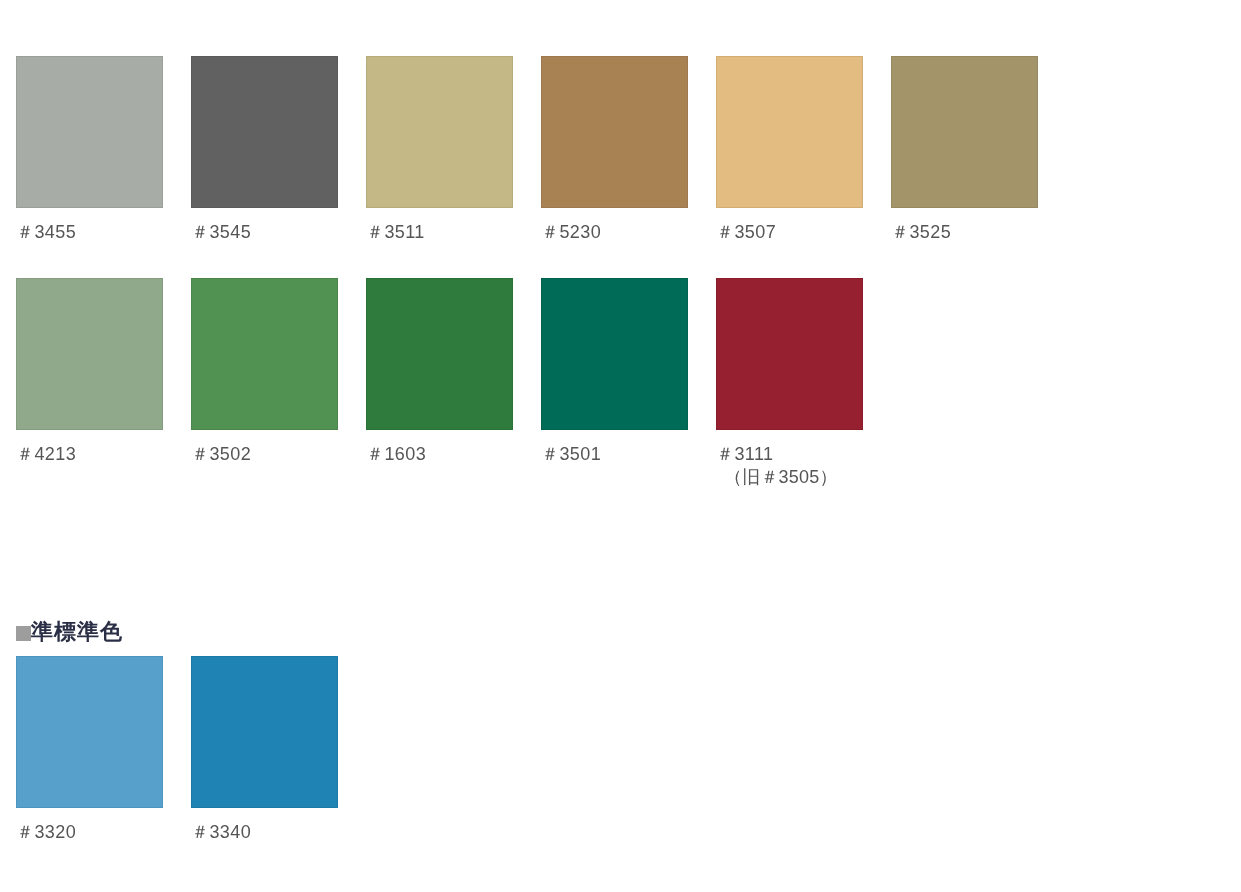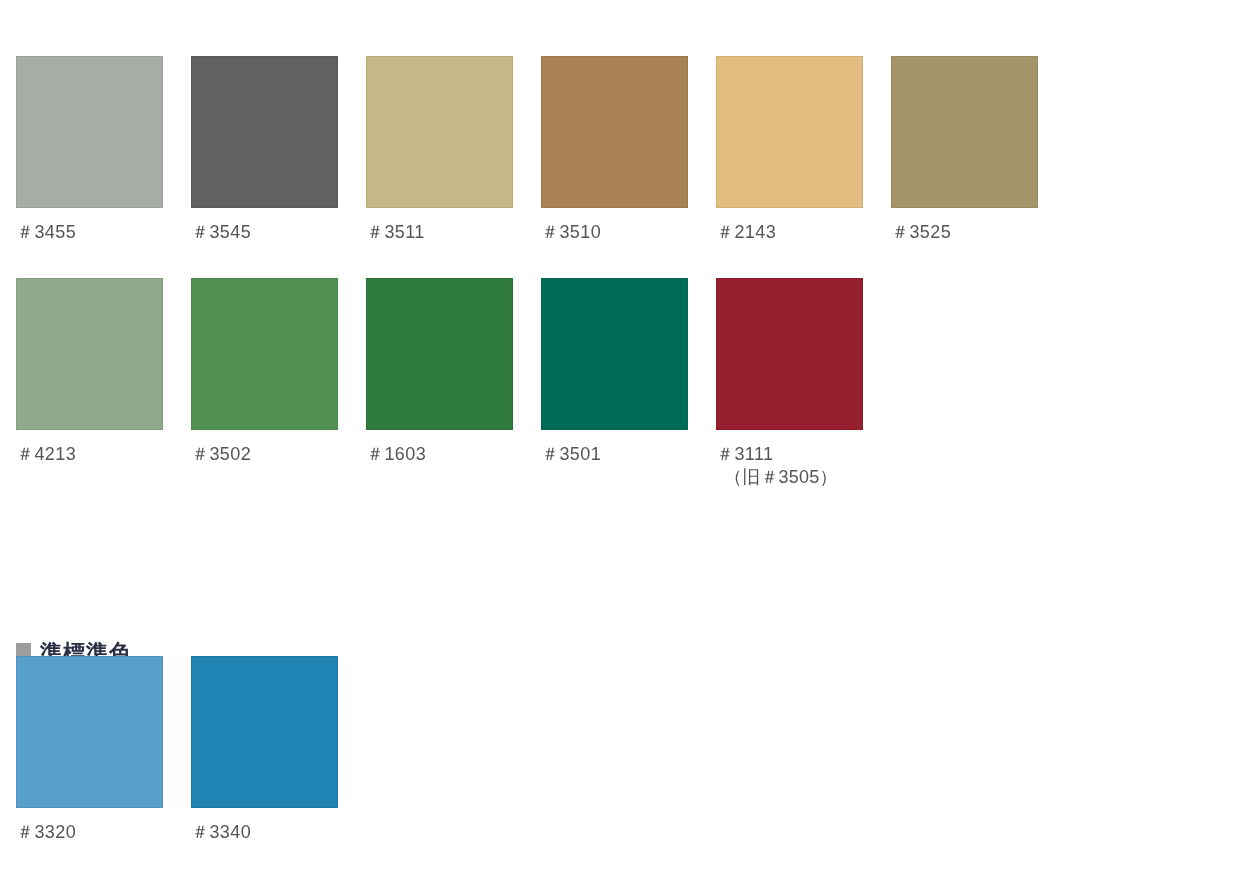--- a/index.html
+++ b/index.html
@@ -111,7 +111,7 @@
     </div>
     <div class="swatch-cell">
       <div class="swatch-chip" style="background: rgb(169, 130, 84);"></div>
-      <div class="swatch-label">＃3510</div>
+      <div class="swatch-label">＃5230</div>
     </div>
     <div class="swatch-cell">
       <div class="swatch-chip" style="background: rgb(226, 188, 128);"></div>

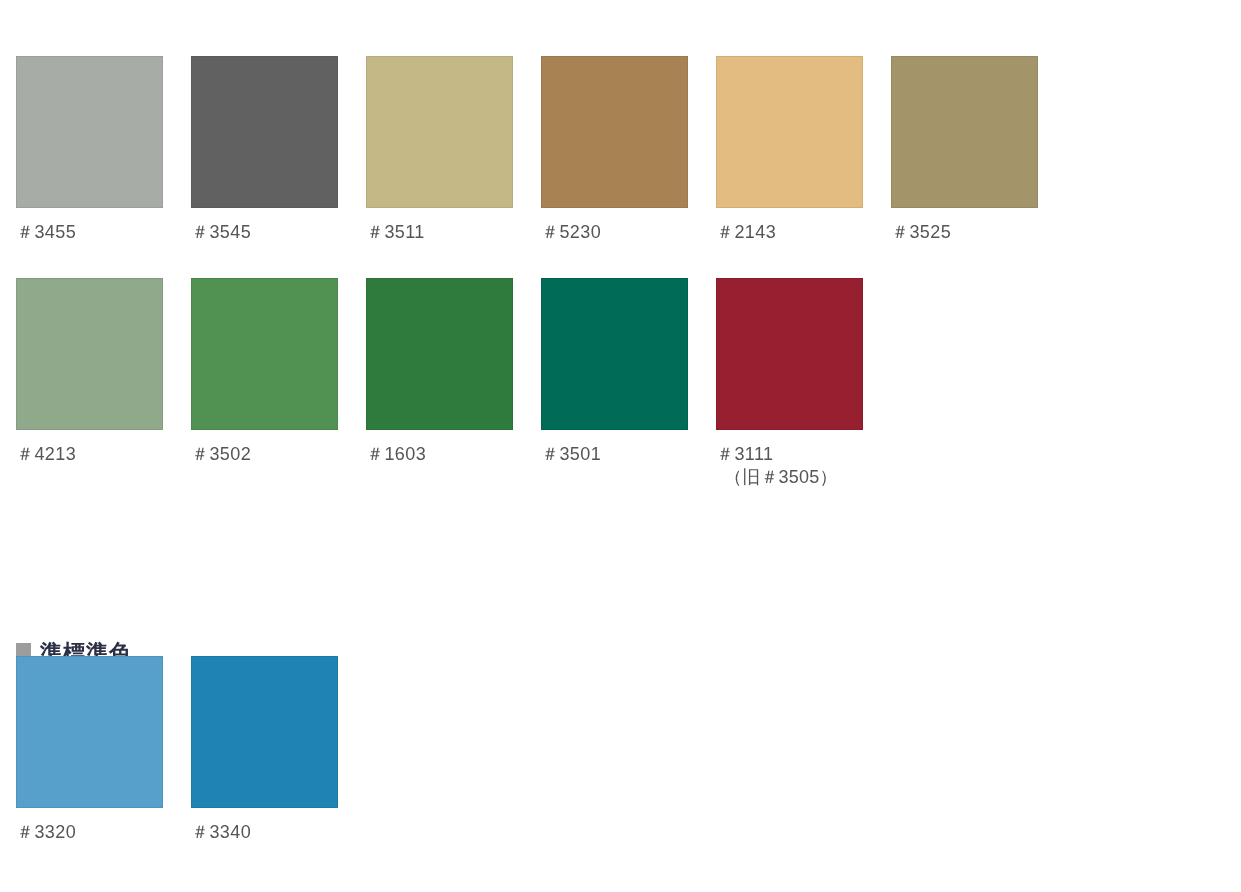--- a/index.html
+++ b/index.html
@@ -115,7 +115,7 @@
     </div>
     <div class="swatch-cell">
       <div class="swatch-chip" style="background: rgb(226, 188, 128);"></div>
-      <div class="swatch-label">＃2143</div>
+      <div class="swatch-label">＃3507</div>
     </div>
     <div class="swatch-cell">
       <div class="swatch-chip" style="background: rgb(163, 148, 106);"></div>

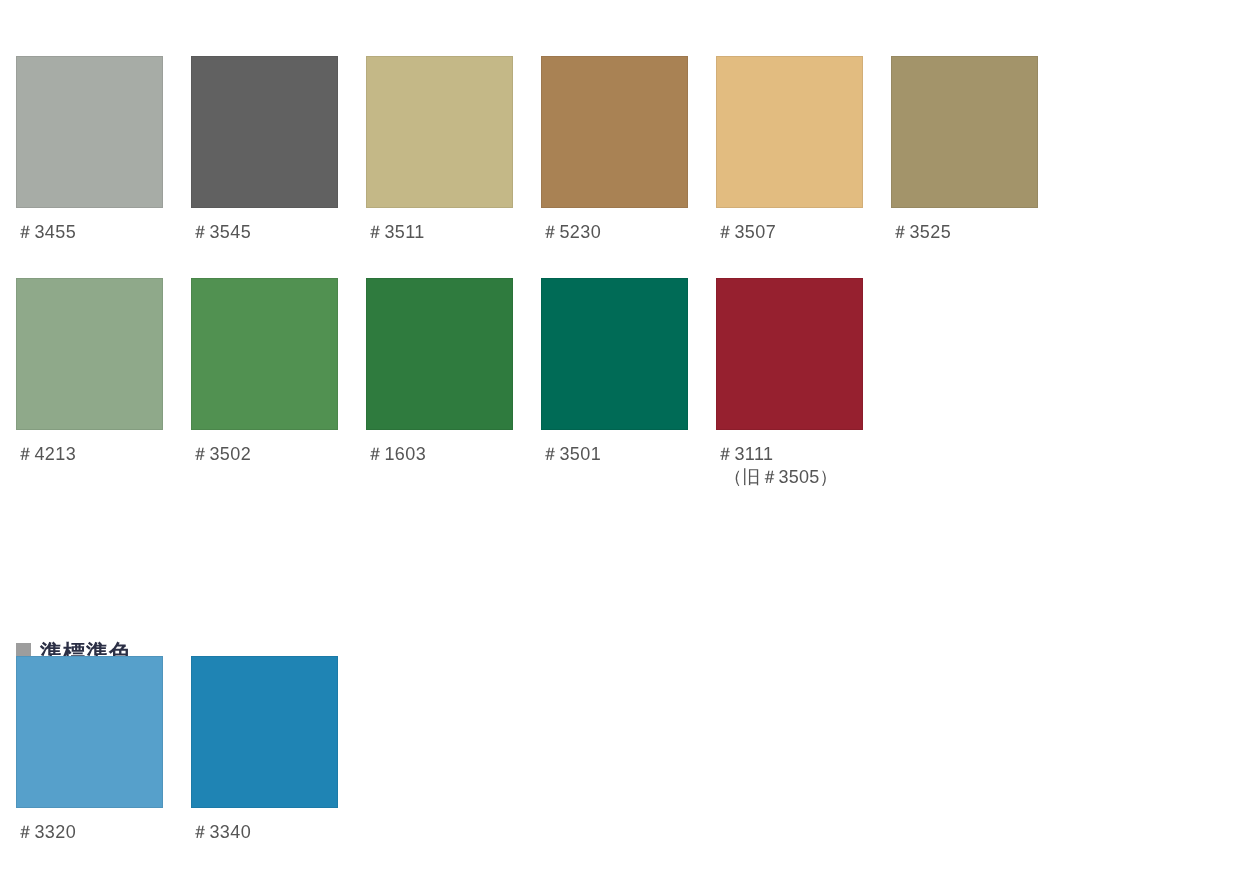--- a/index.html
+++ b/index.html
@@ -66,11 +66,10 @@
   
   .section-heading {
     position: absolute;
-    top: 642px;
+    top: 621px;
     left: 16px;
     display: flex;
-    align-items: flex-start;
-    gap: 9px;
+    align-items: center;
   }
   .heading-bullet {
     width: 15px;

